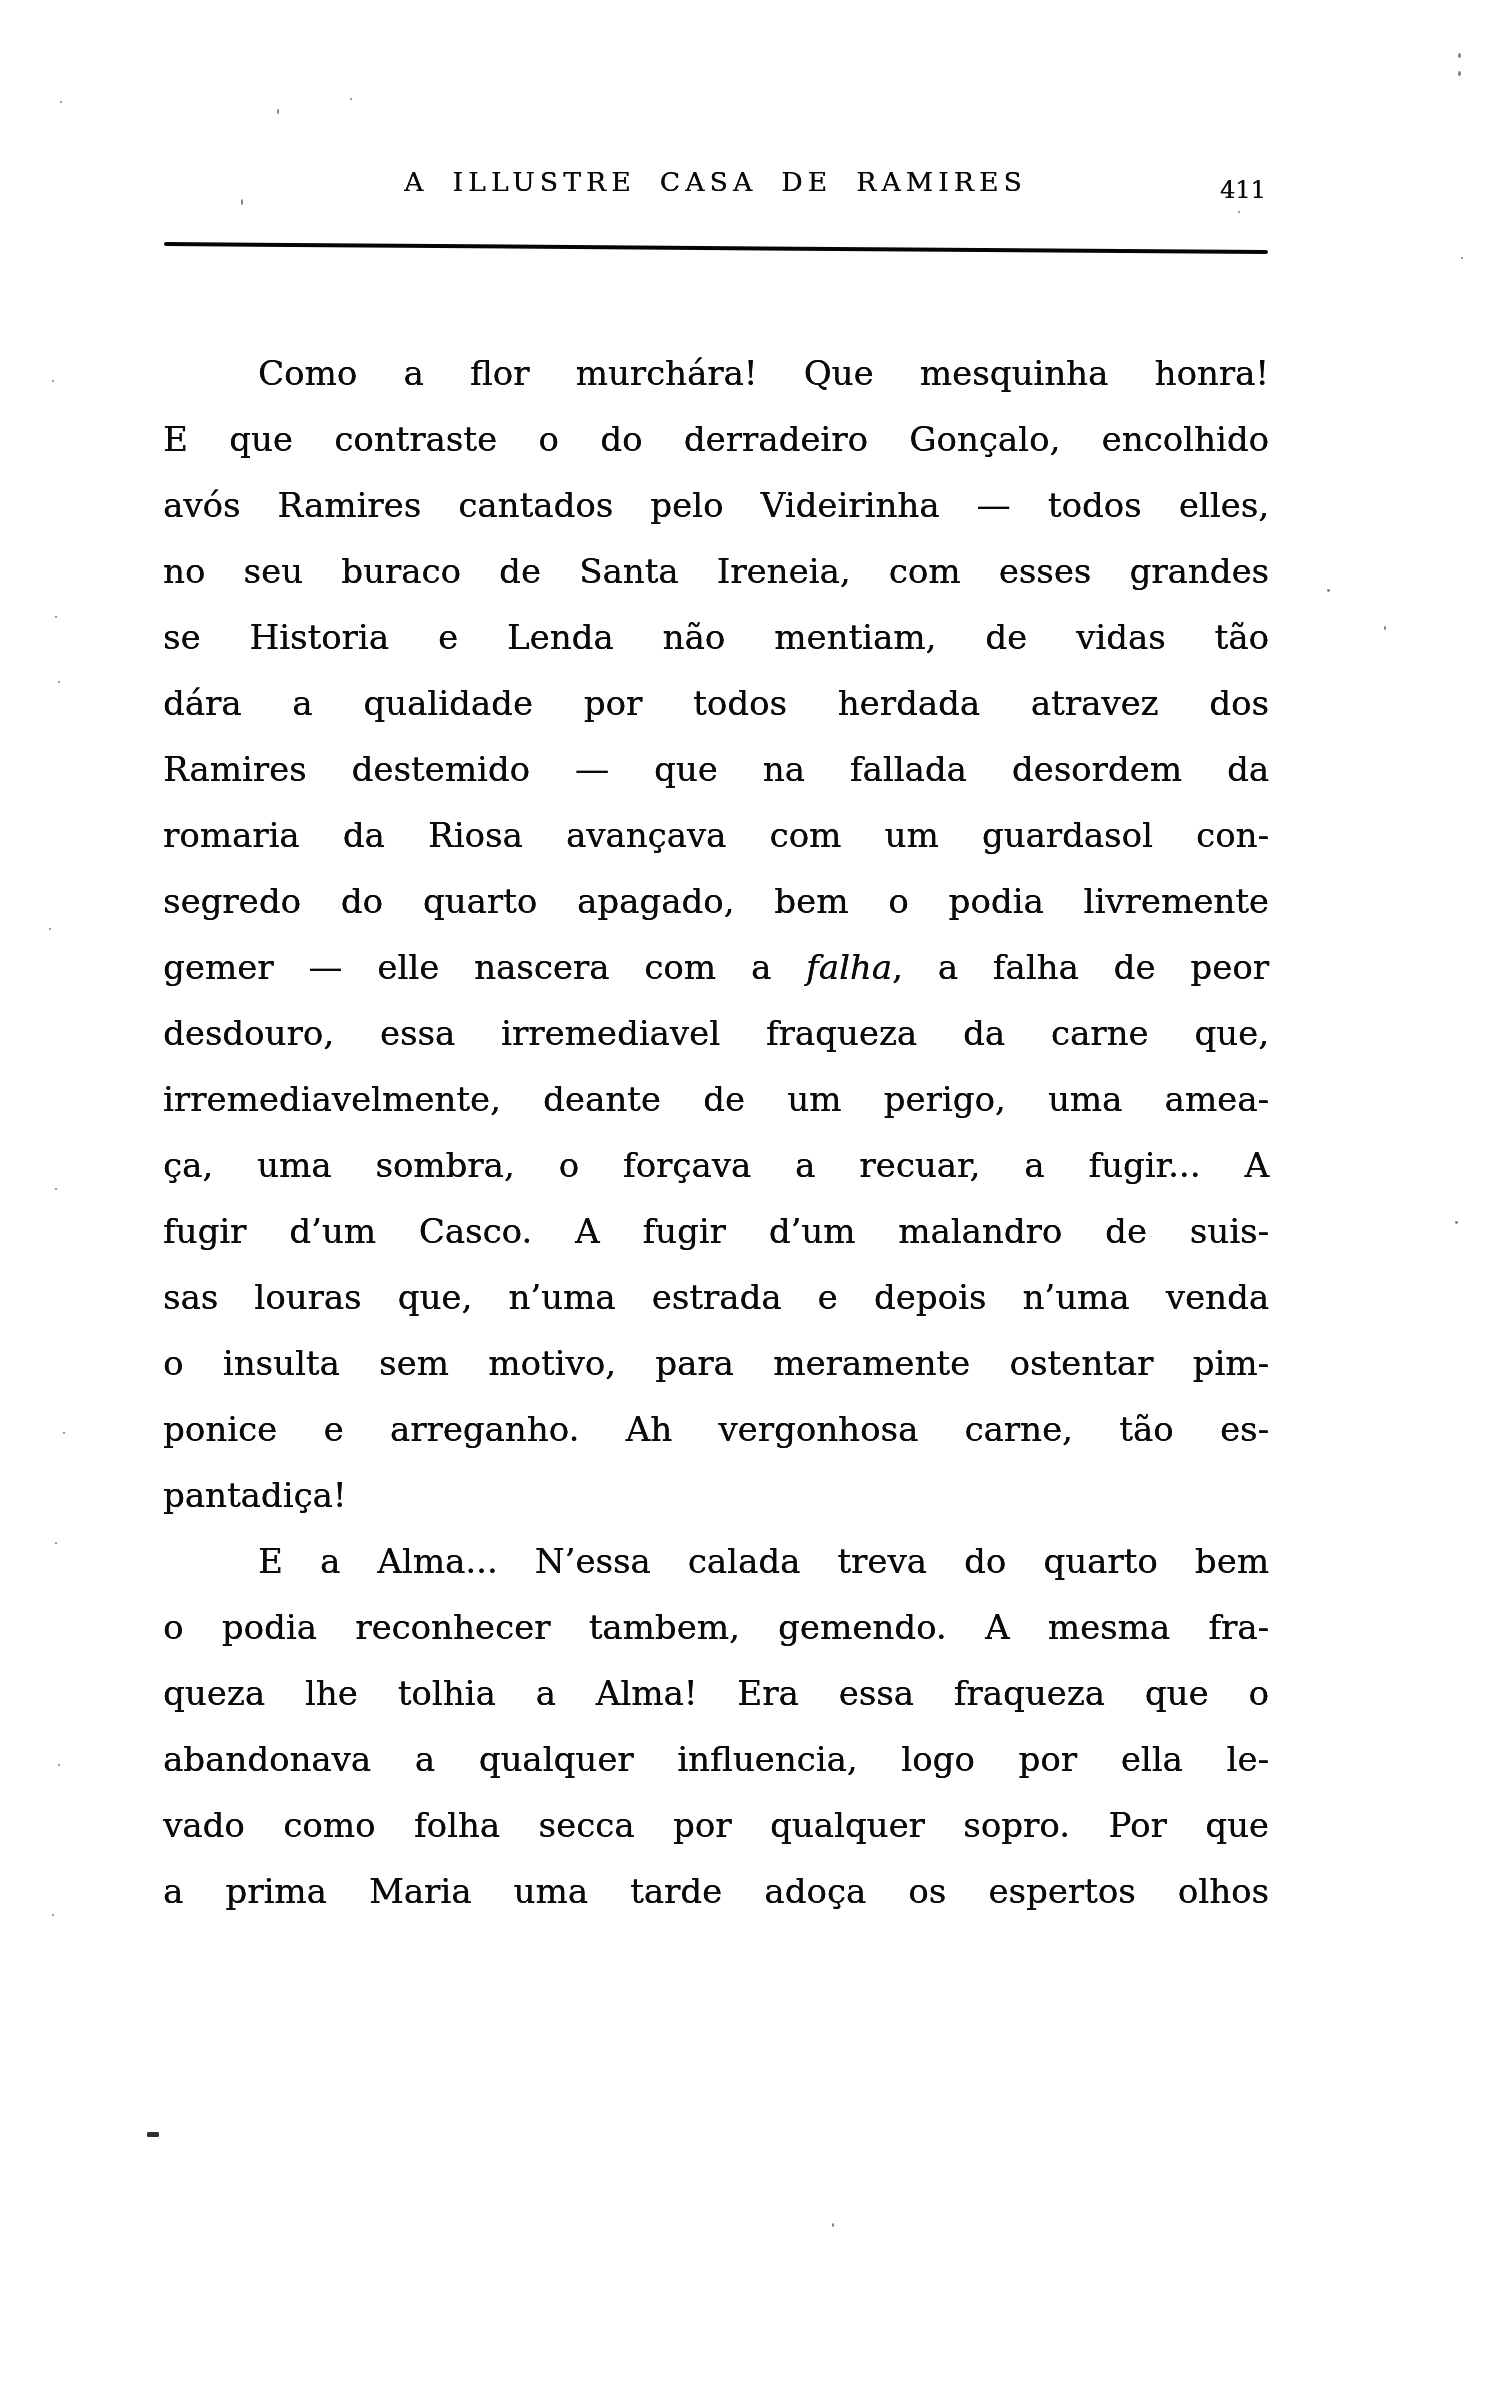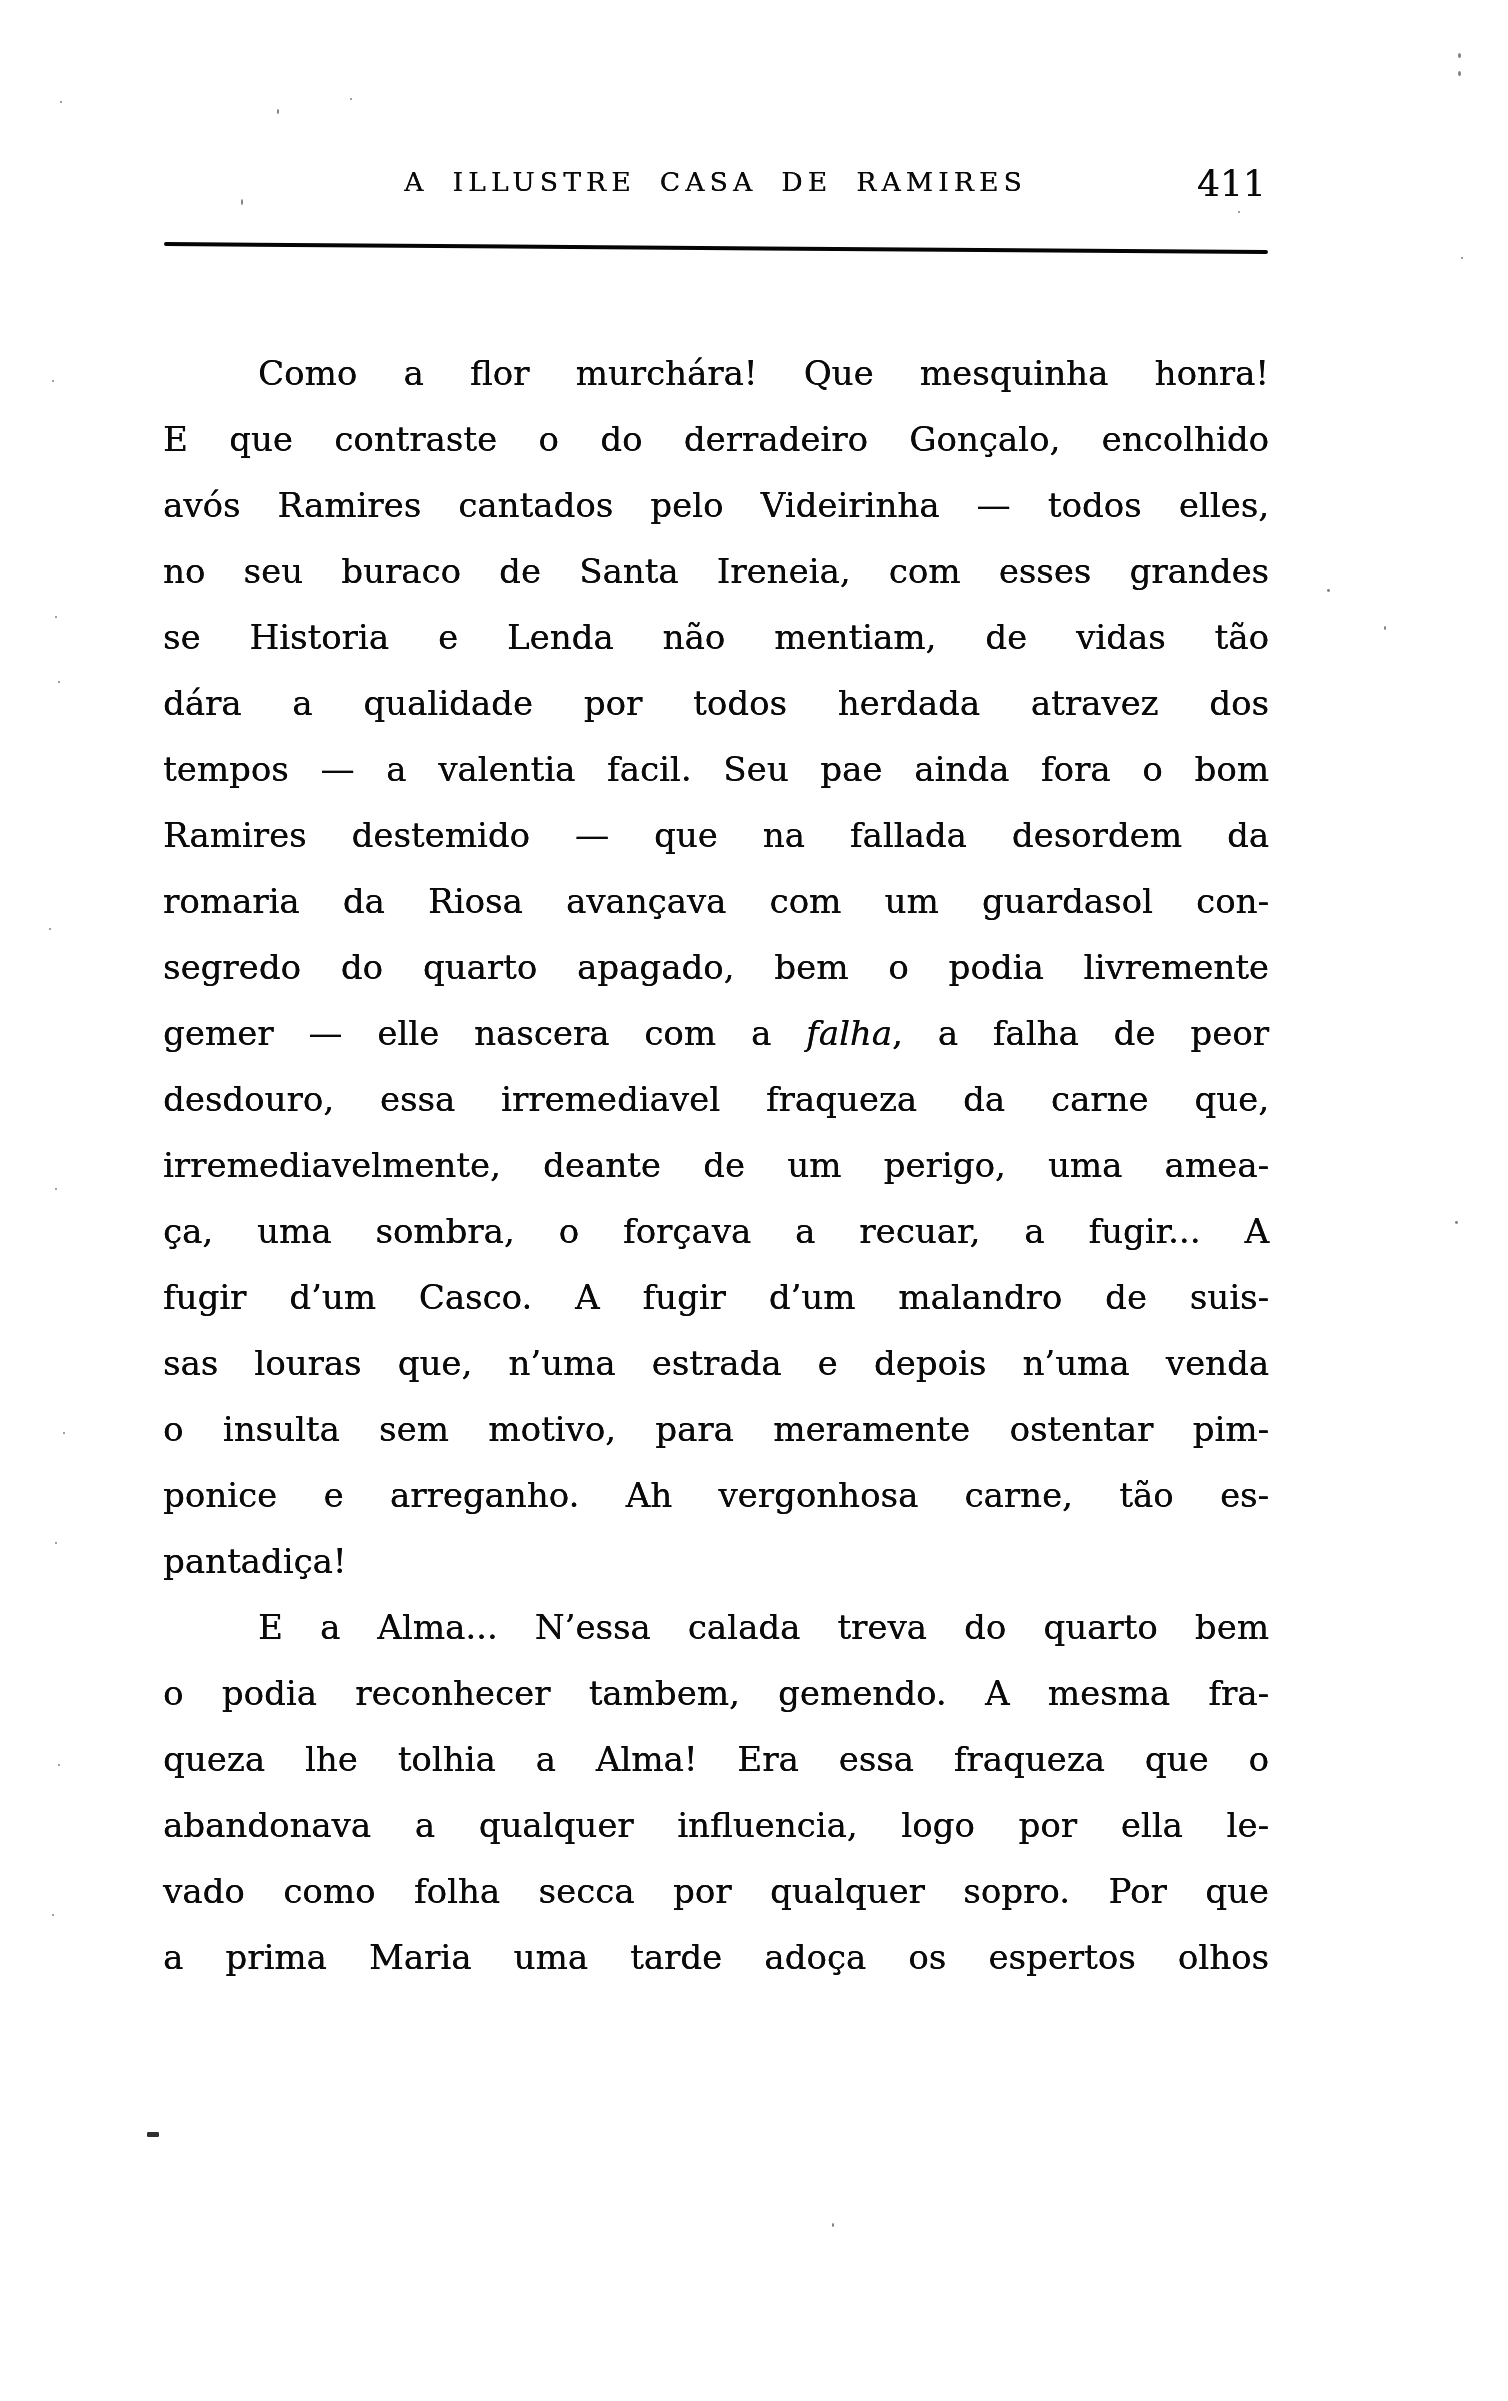--- a/index.html
+++ b/index.html
@@ -39,7 +39,7 @@
     position: absolute;
     right: 1.2px;
     bottom: -2.3px;
-    font-size: 36px;
+    font-size: 24px;
     text-shadow: 0.2px 0 0 #0a0a0a;
   }
   

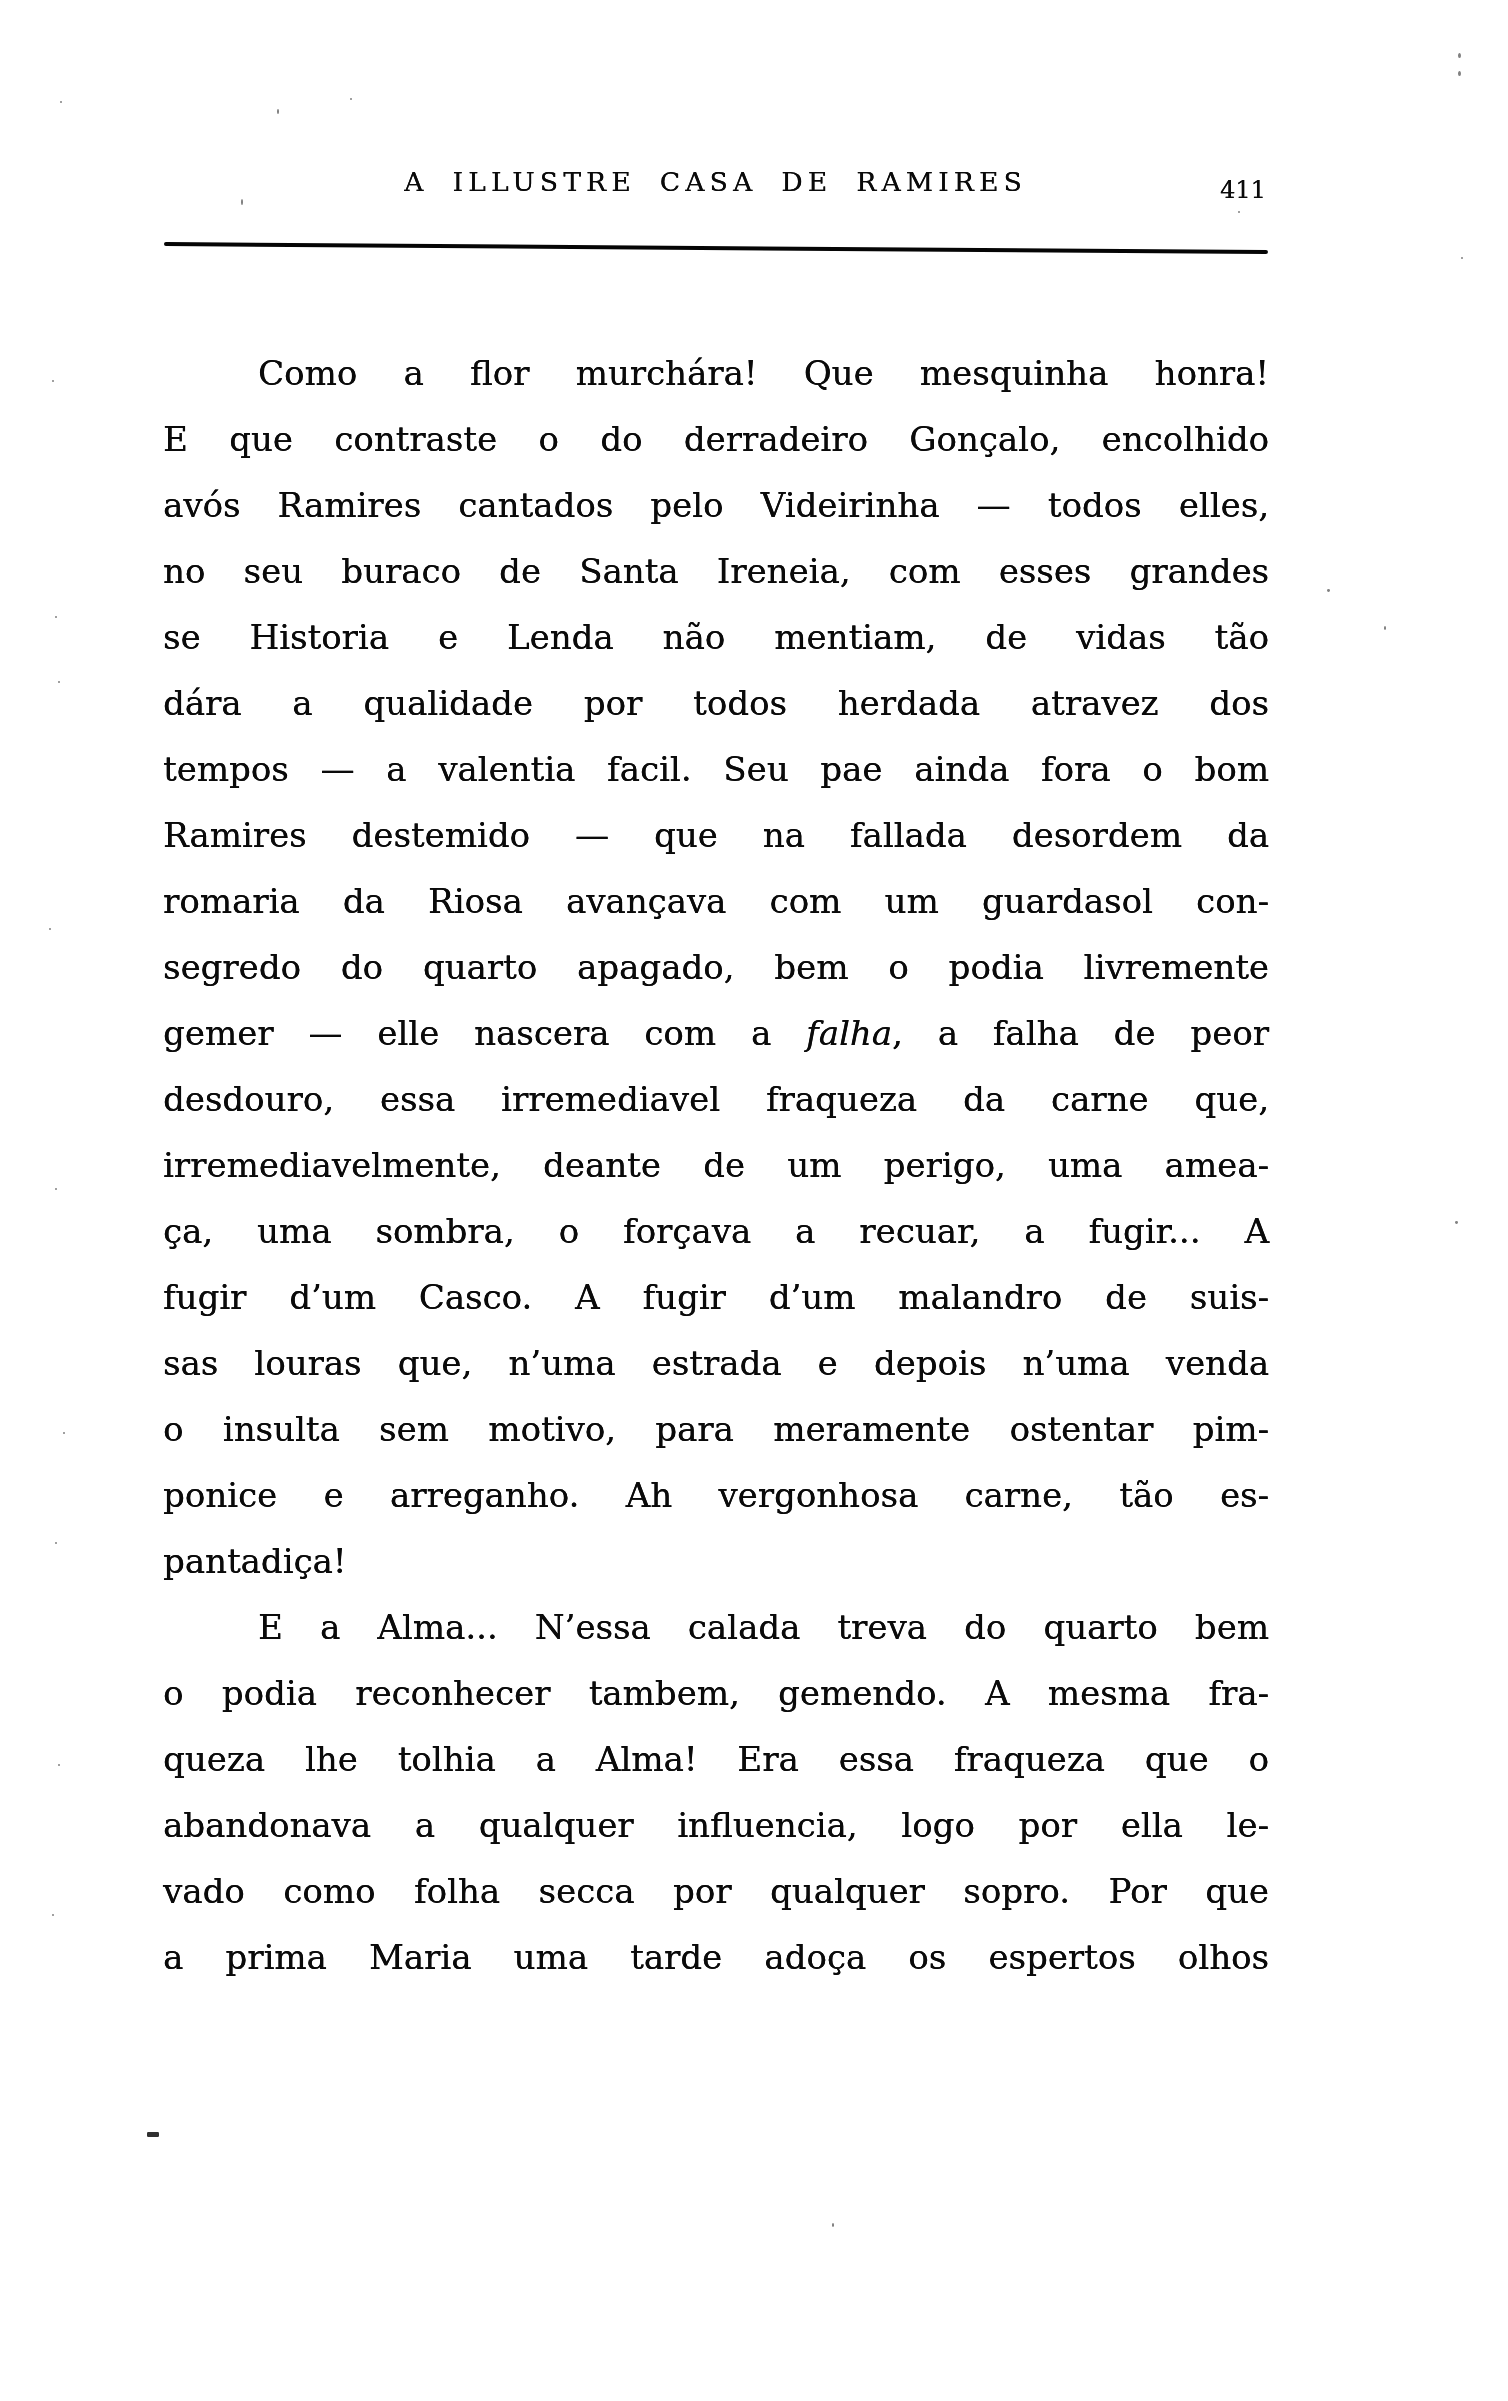--- a/index.html
+++ b/index.html
@@ -99,7 +99,6 @@
         <div class="line"><span>no seu buraco de Santa Ireneia, com esses grandes</span></div>
         <div class="line"><span>se Historia e Lenda não mentiam, de vidas tão</span></div>
         <div class="line"><span>dára a qualidade por todos herdada atravez dos</span></div>
-        <div class="line"><span>tempos — a valentia facil. Seu pae ainda fora o bom</span></div>
         <div class="line"><span>Ramires destemido — que na fallada desordem da</span></div>
         <div class="line"><span>romaria da Riosa avançava com um guardasol con-</span></div>
         <div class="line"><span>segredo do quarto apagado, bem o podia livremente</span></div>

